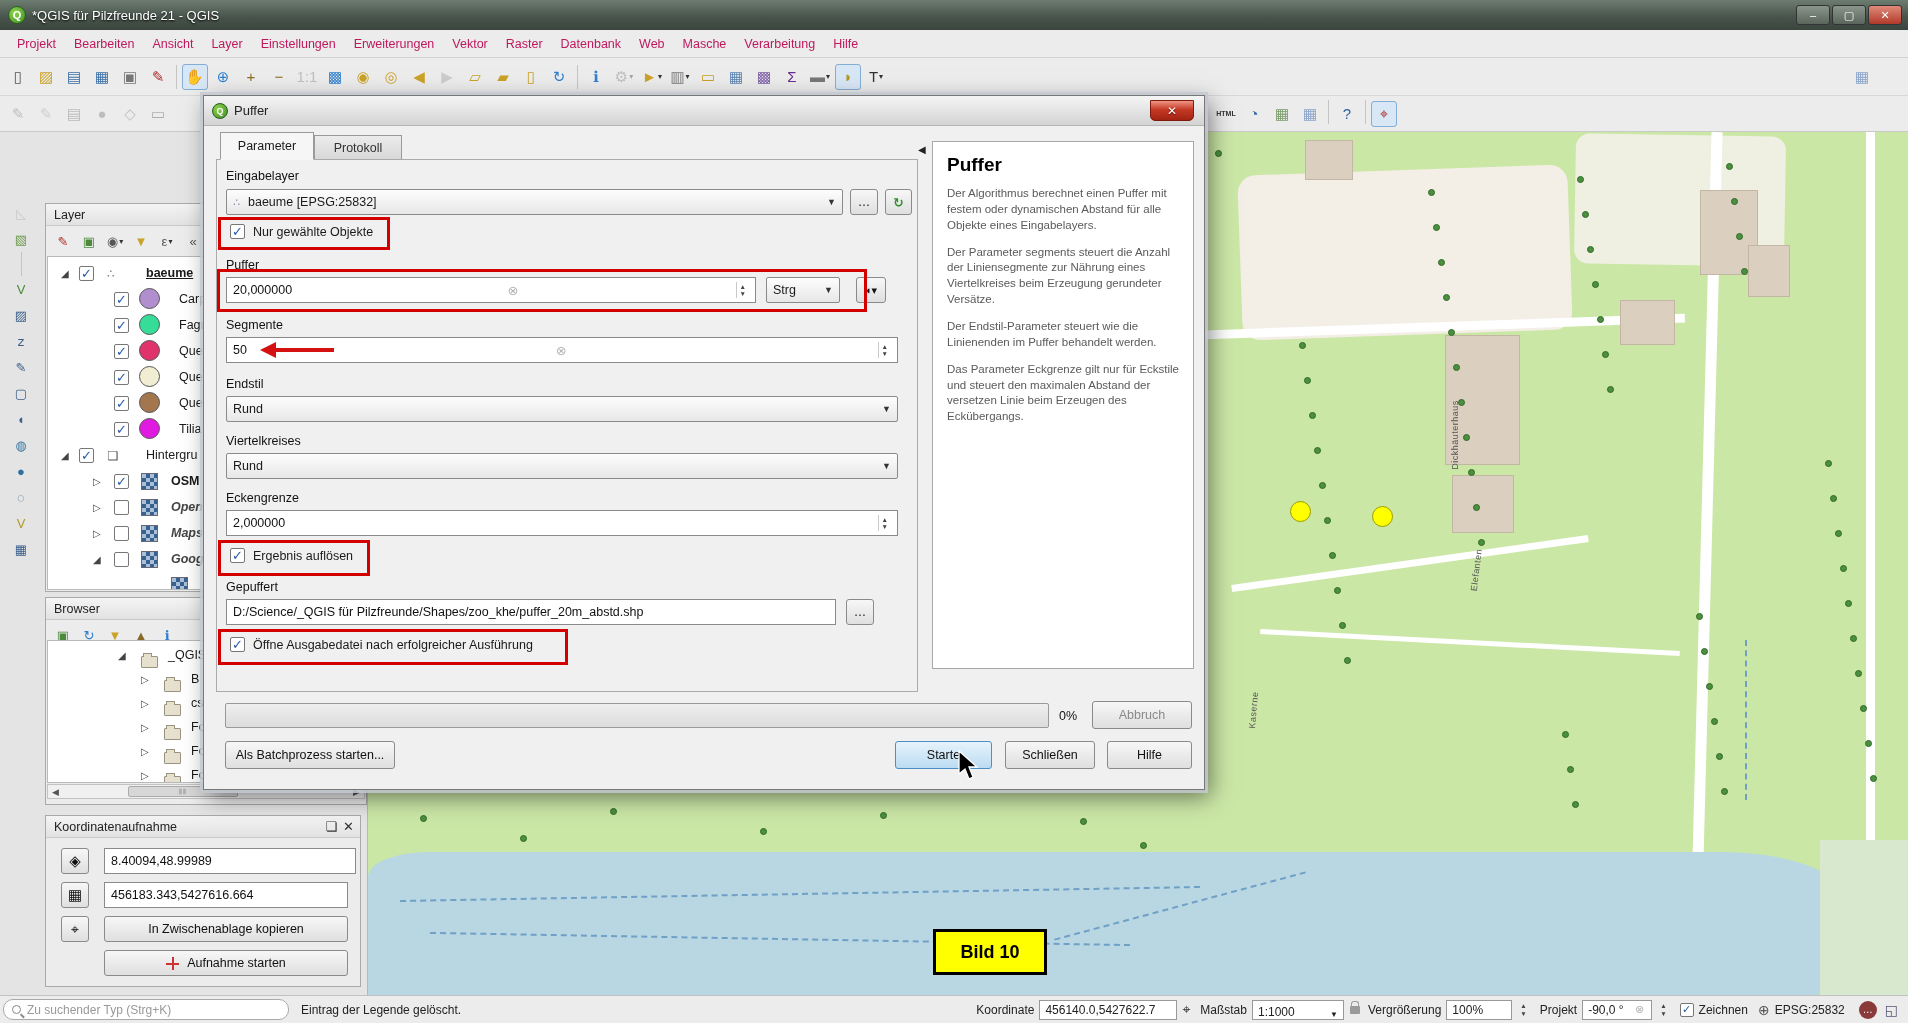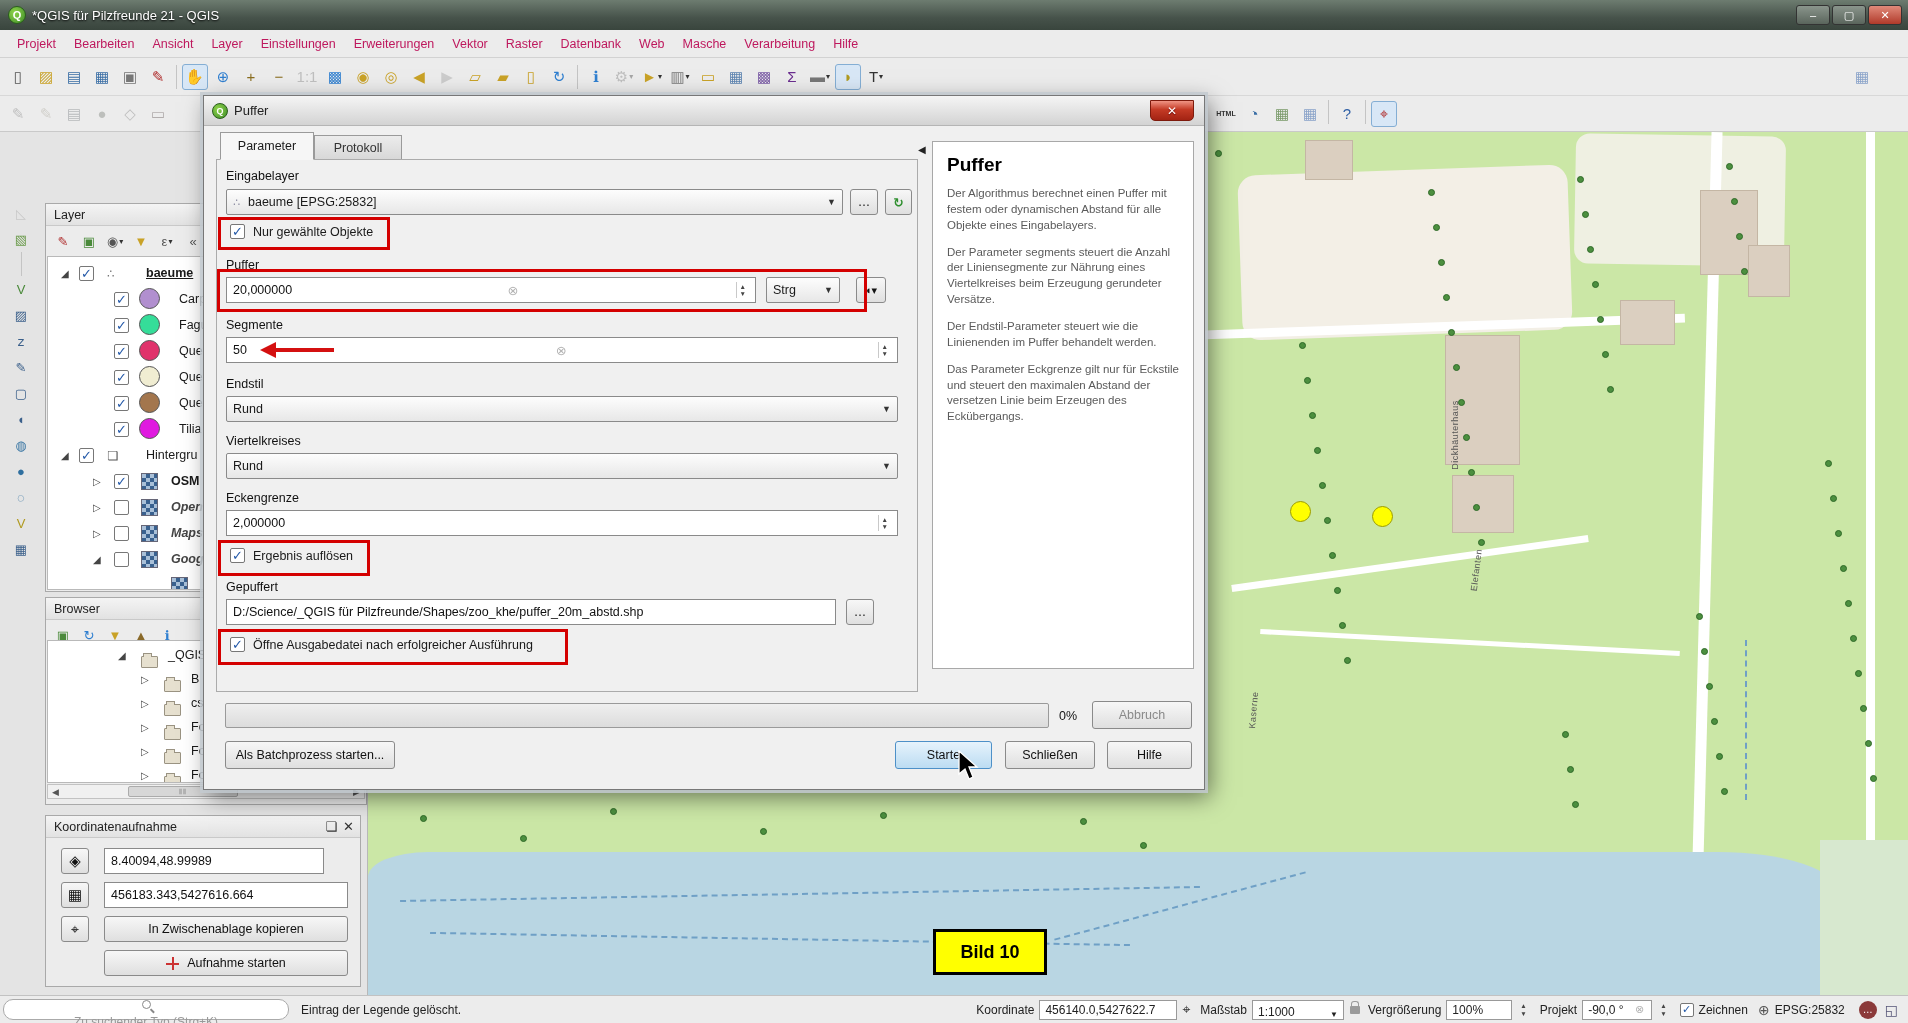--- a/index.html
+++ b/index.html
@@ -480,7 +480,7 @@
       </span>
     </div>
     <div class="abs btn" style="left:15px;top:32px;width:28px;height:26px;font-size:15px;">◈</div>
-    <div class="abs field" style="left:58px;top:32px;width:220px;height:26px;">
+    <div class="abs field" style="left:58px;top:32px;width:252px;height:26px;">
       <span>8.40094,48.99989</span>
     </div>
     <div class="abs btn" style="left:15px;top:66px;width:28px;height:26px;font-size:15px;">▦</div>

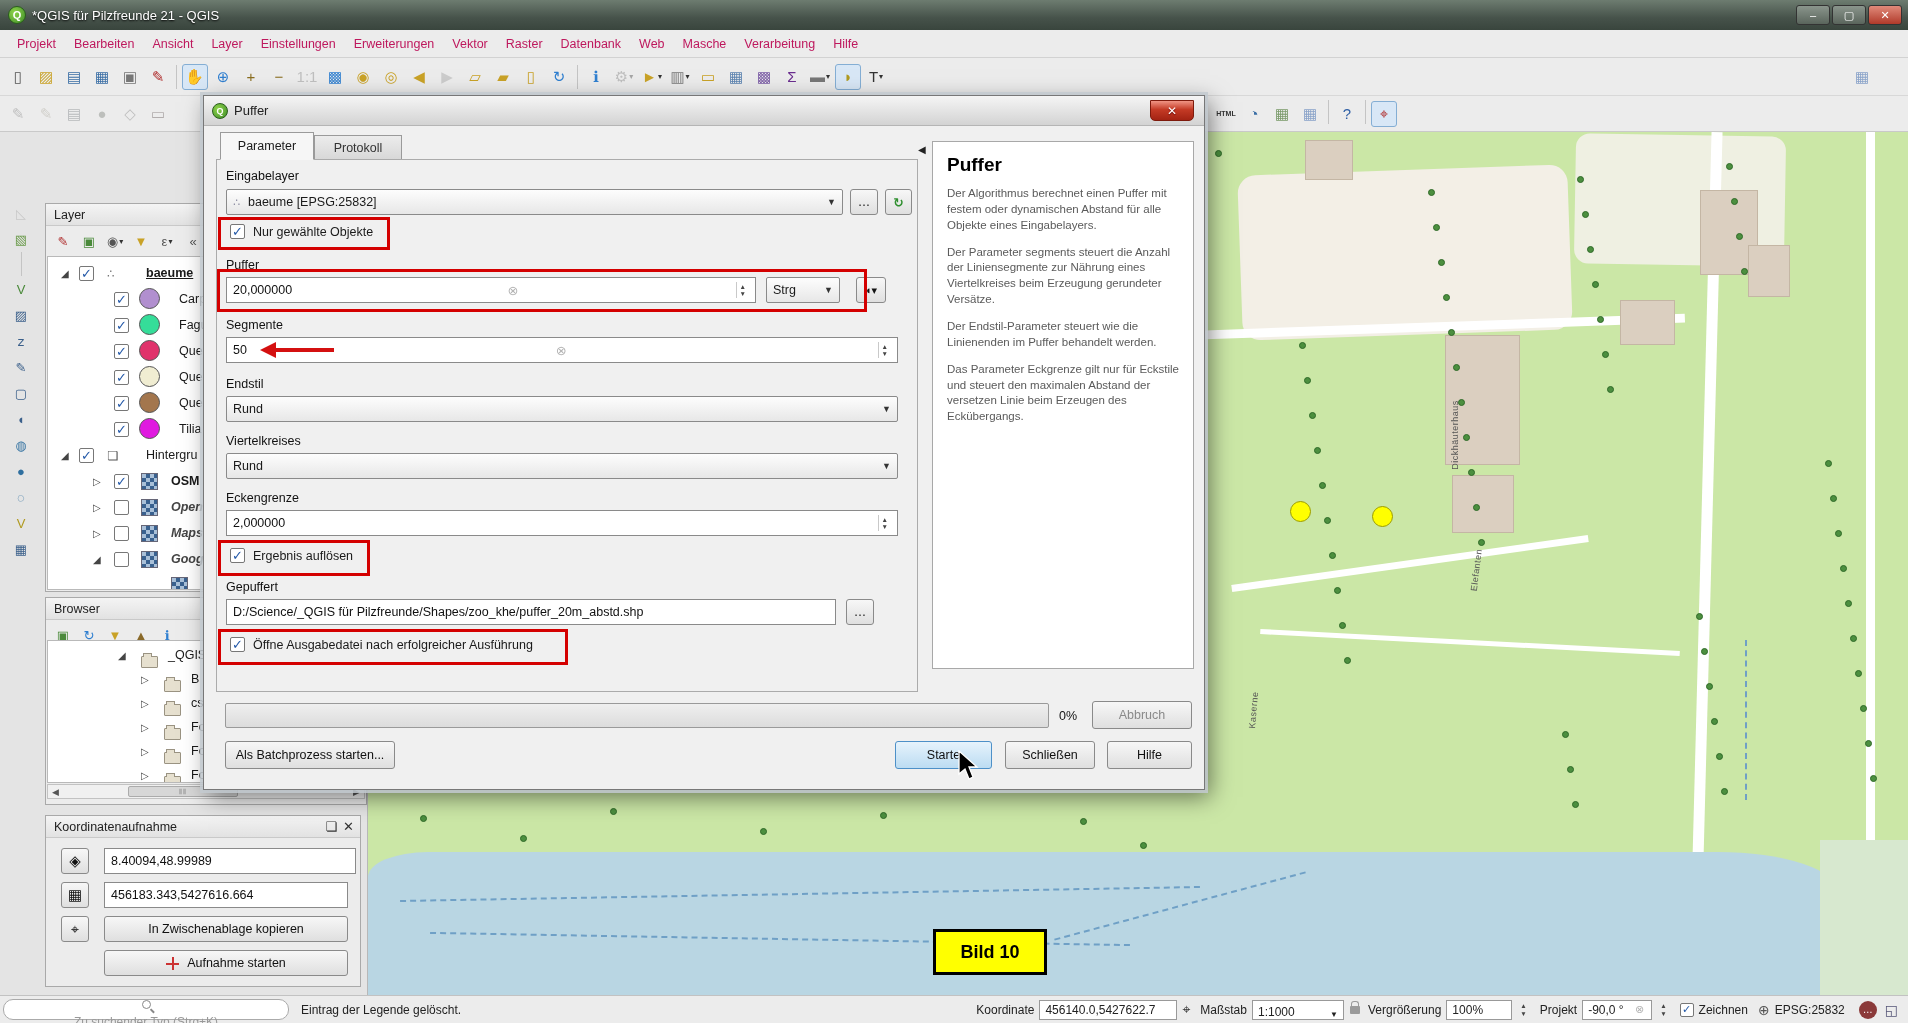--- a/index.html
+++ b/index.html
@@ -109,7 +109,7 @@
   #statusbar { left:0; top:995px; width:1908px; height:28px; background:#ececec; border-top:1px solid #c2c2c2;
     display:flex; align-items:center; font-size:12px; color:#222; }
   #sb-search { width:286px; height:21px; margin-left:3px; border-radius:10px; background:#fff; border:1px solid #aaa;
-    display:flex; align-items:center; padding:0 8px; color:#999; gap:6px;flex-direction:column; }
+    display:flex; align-items:center; padding:0 8px; color:#999; gap:6px; }
   .mag { width:9px; height:9px; border:1.5px solid #888; border-radius:50%; position:relative; flex:none; }
   .mag:after { content:""; position:absolute; width:5px; height:1.5px; background:#888; transform:rotate(45deg); left:7px; top:9px; }
   .lock { width:10px; height:8px; background:#9a9a9a; border-radius:1px; position:relative; margin:0 6px; }

